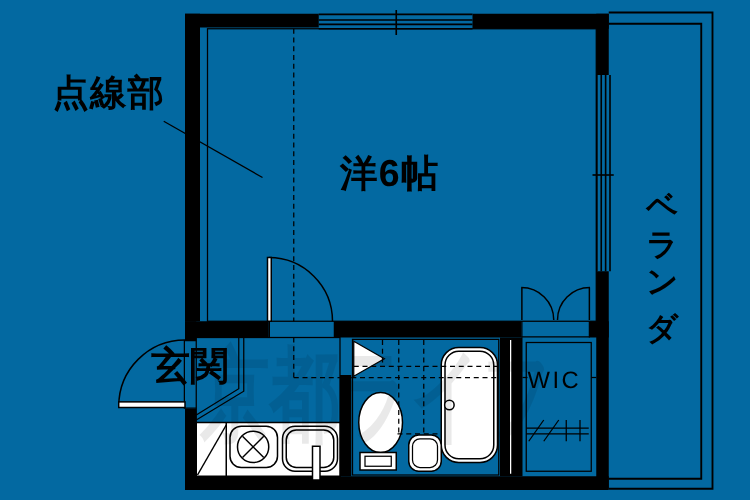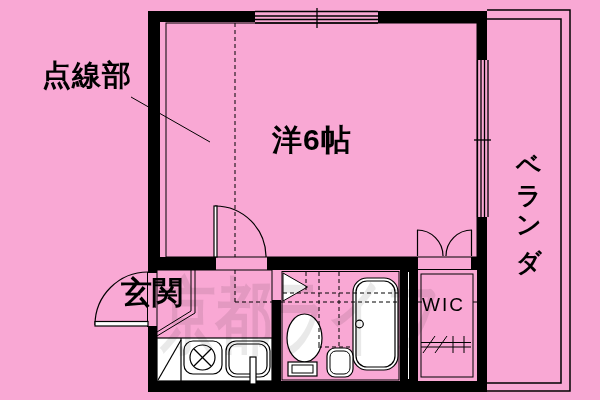--- a/index.html
+++ b/index.html
@@ -3,7 +3,7 @@
 <meta charset="utf-8">
 <style>
   html,body{margin:0;padding:0;background:#fff;}
-  #plan{position:relative;width:600px;height:400px;background:#f9a8d4;overflow:hidden;
+  #plan{position:relative;width:600px;height:400px;background:#0369a1;overflow:hidden;
         font-family:"Liberation Sans","DejaVu Sans",sans-serif;}
   #plan svg{position:absolute;left:0;top:0;}
   .lbl{position:absolute;color:#000;line-height:1.05;white-space:nowrap;}

